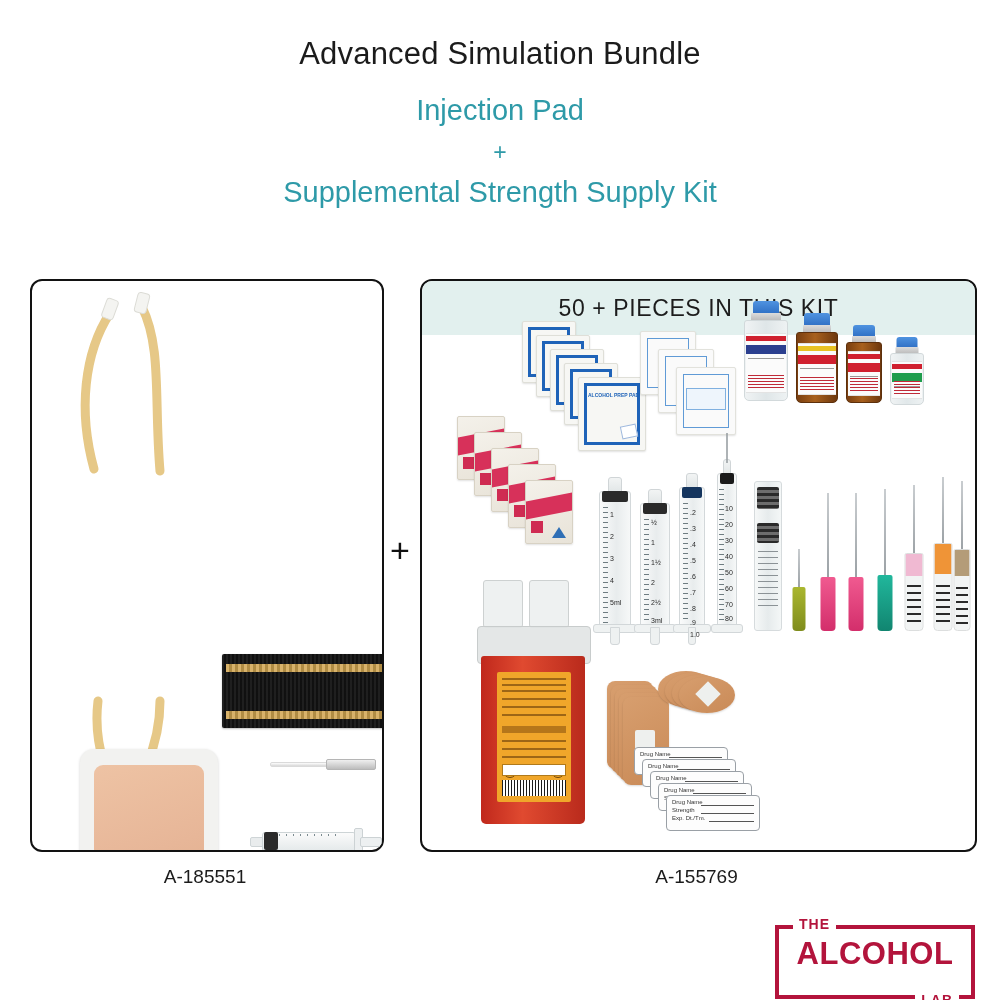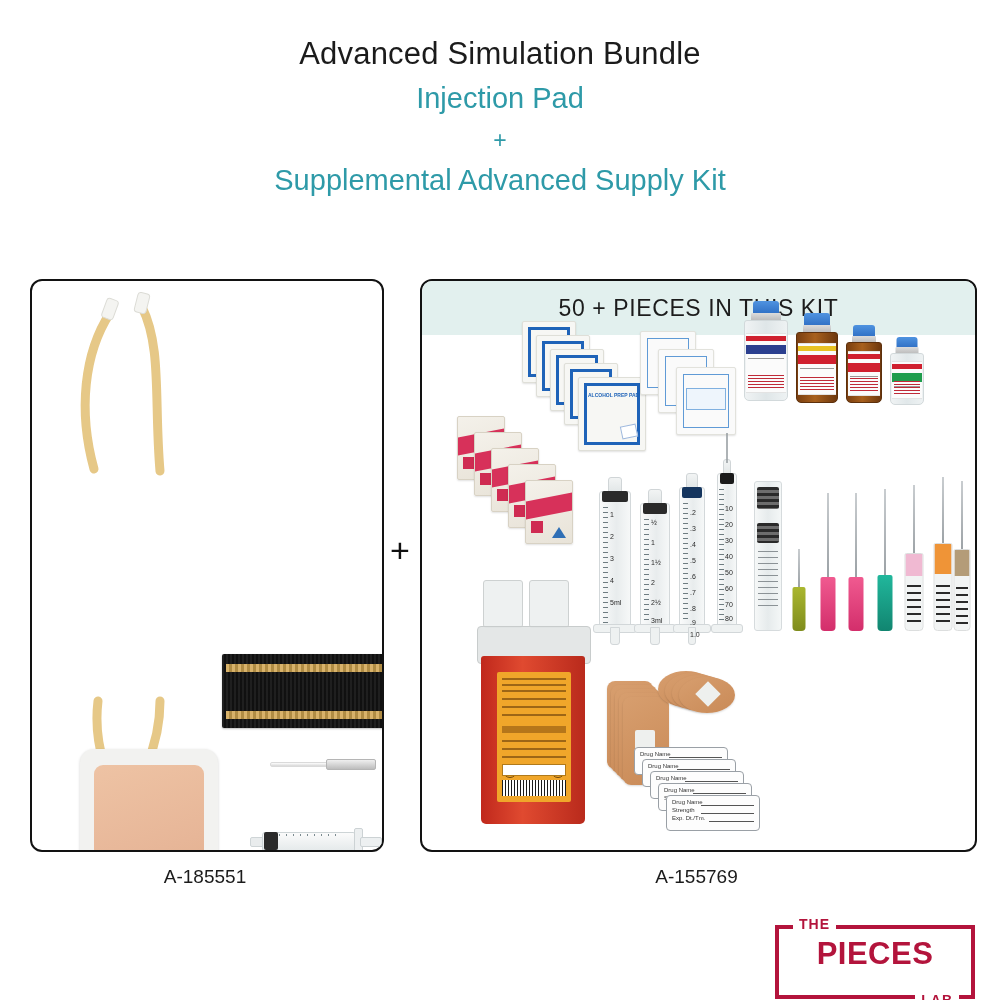--- a/index.html
+++ b/index.html
@@ -8,7 +8,7 @@
   
   .header{position:absolute;left:0;top:0;width:1000px;text-align:center;}
   .title-main{font-size:31px;font-weight:400;color:#1b1b1b;letter-spacing:.2px;margin-top:36px;}
-  .title-sub1{font-size:29px;font-weight:400;color:#2e9aa8;margin-top:10px;}
+  .title-sub1{font-size:29px;font-weight:400;color:#2e9aa8;margin-top:22px;}
   .title-plus{font-size:23px;font-weight:400;color:#2e9aa8;margin-top:12px;}
   .title-sub2{font-size:29px;font-weight:400;color:#2e9aa8;margin-top:10px;}
 

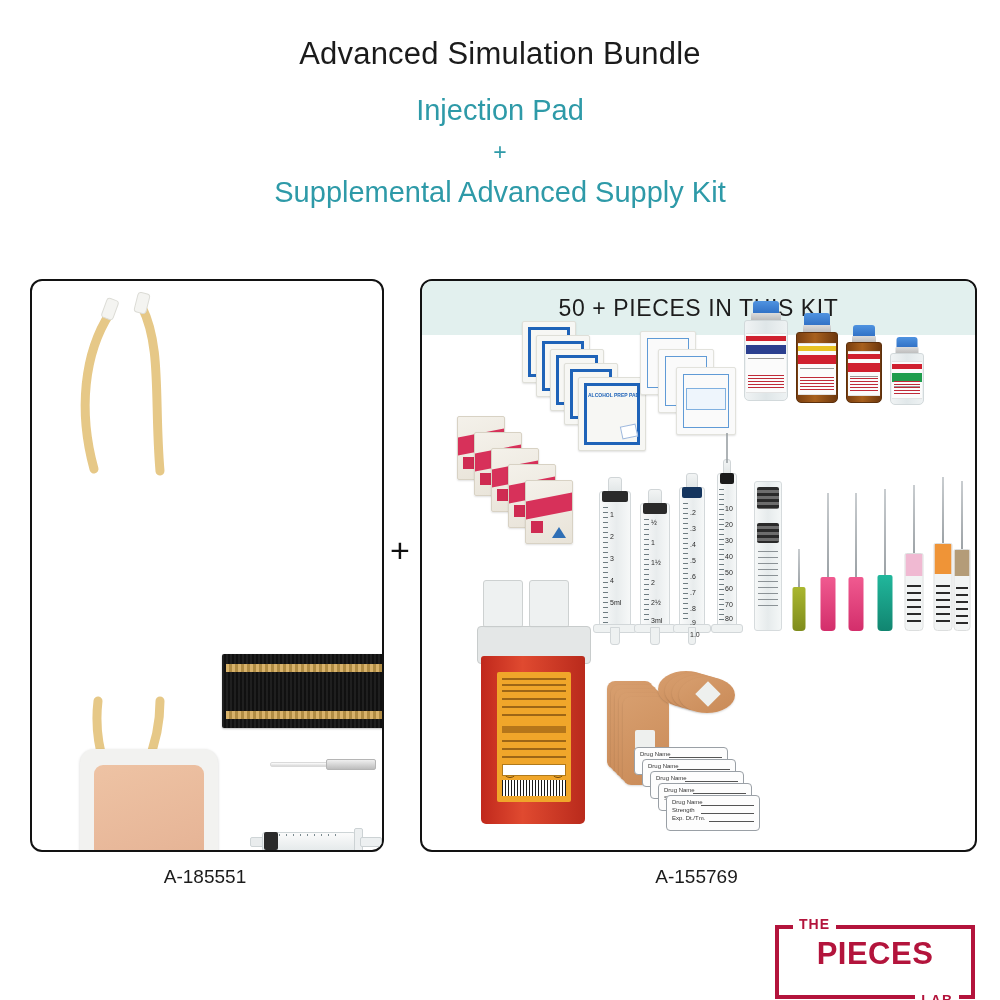--- a/index.html
+++ b/index.html
@@ -136,7 +136,7 @@
   <div class="title-main">Advanced Simulation Bundle</div>
   <div class="title-sub1">Injection Pad</div>
   <div class="title-plus">+</div>
-  <div class="title-sub2">Supplemental Advanced Supply Kit</div>
+  <div class="title-sub2">Supplemental Strength Supply Kit</div>
 </div>
 
 <div class="panel panel-left">

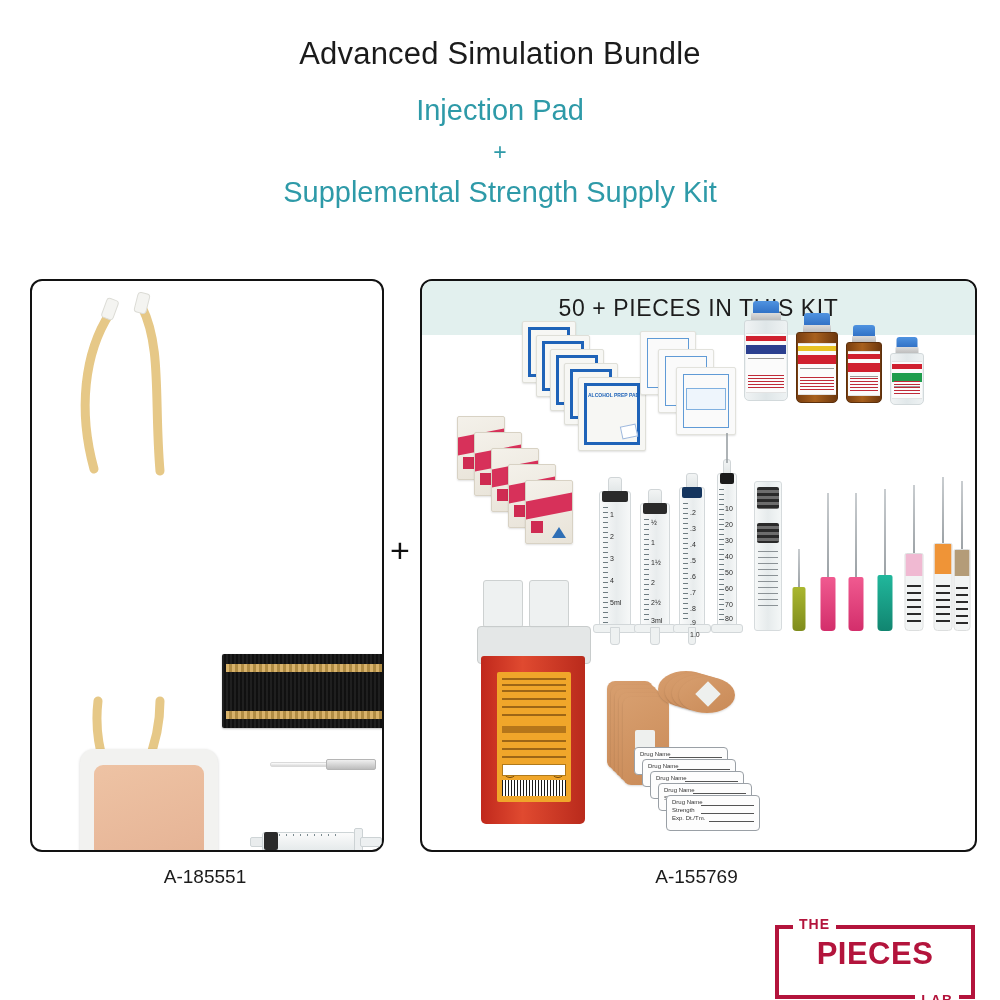--- a/index.html
+++ b/index.html
@@ -490,7 +490,7 @@
 <div class="logo">
   <div class="logo-frame"></div>
   <div class="logo-the">THE</div>
-  <div class="logo-anatomy">PIECES</div>
+  <div class="logo-anatomy">ALCOHOL</div>
   <div class="logo-lab">LAB</div>
 </div>
 

